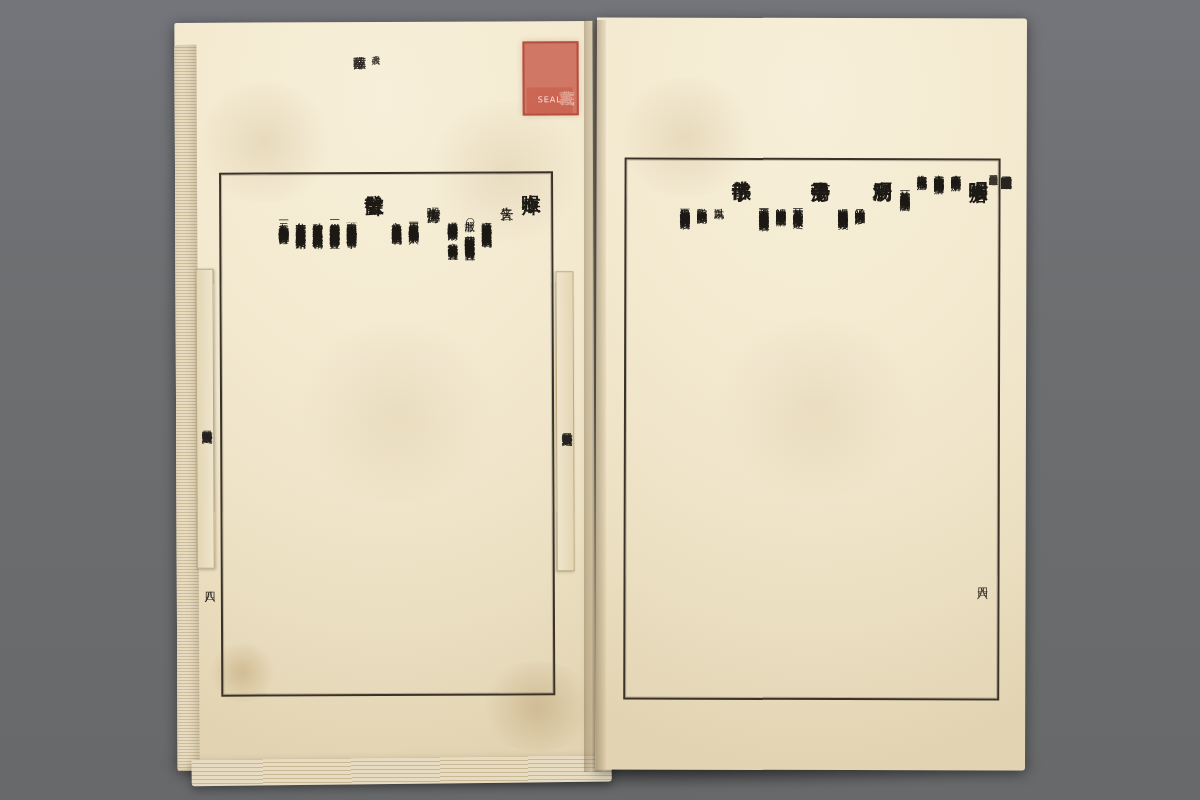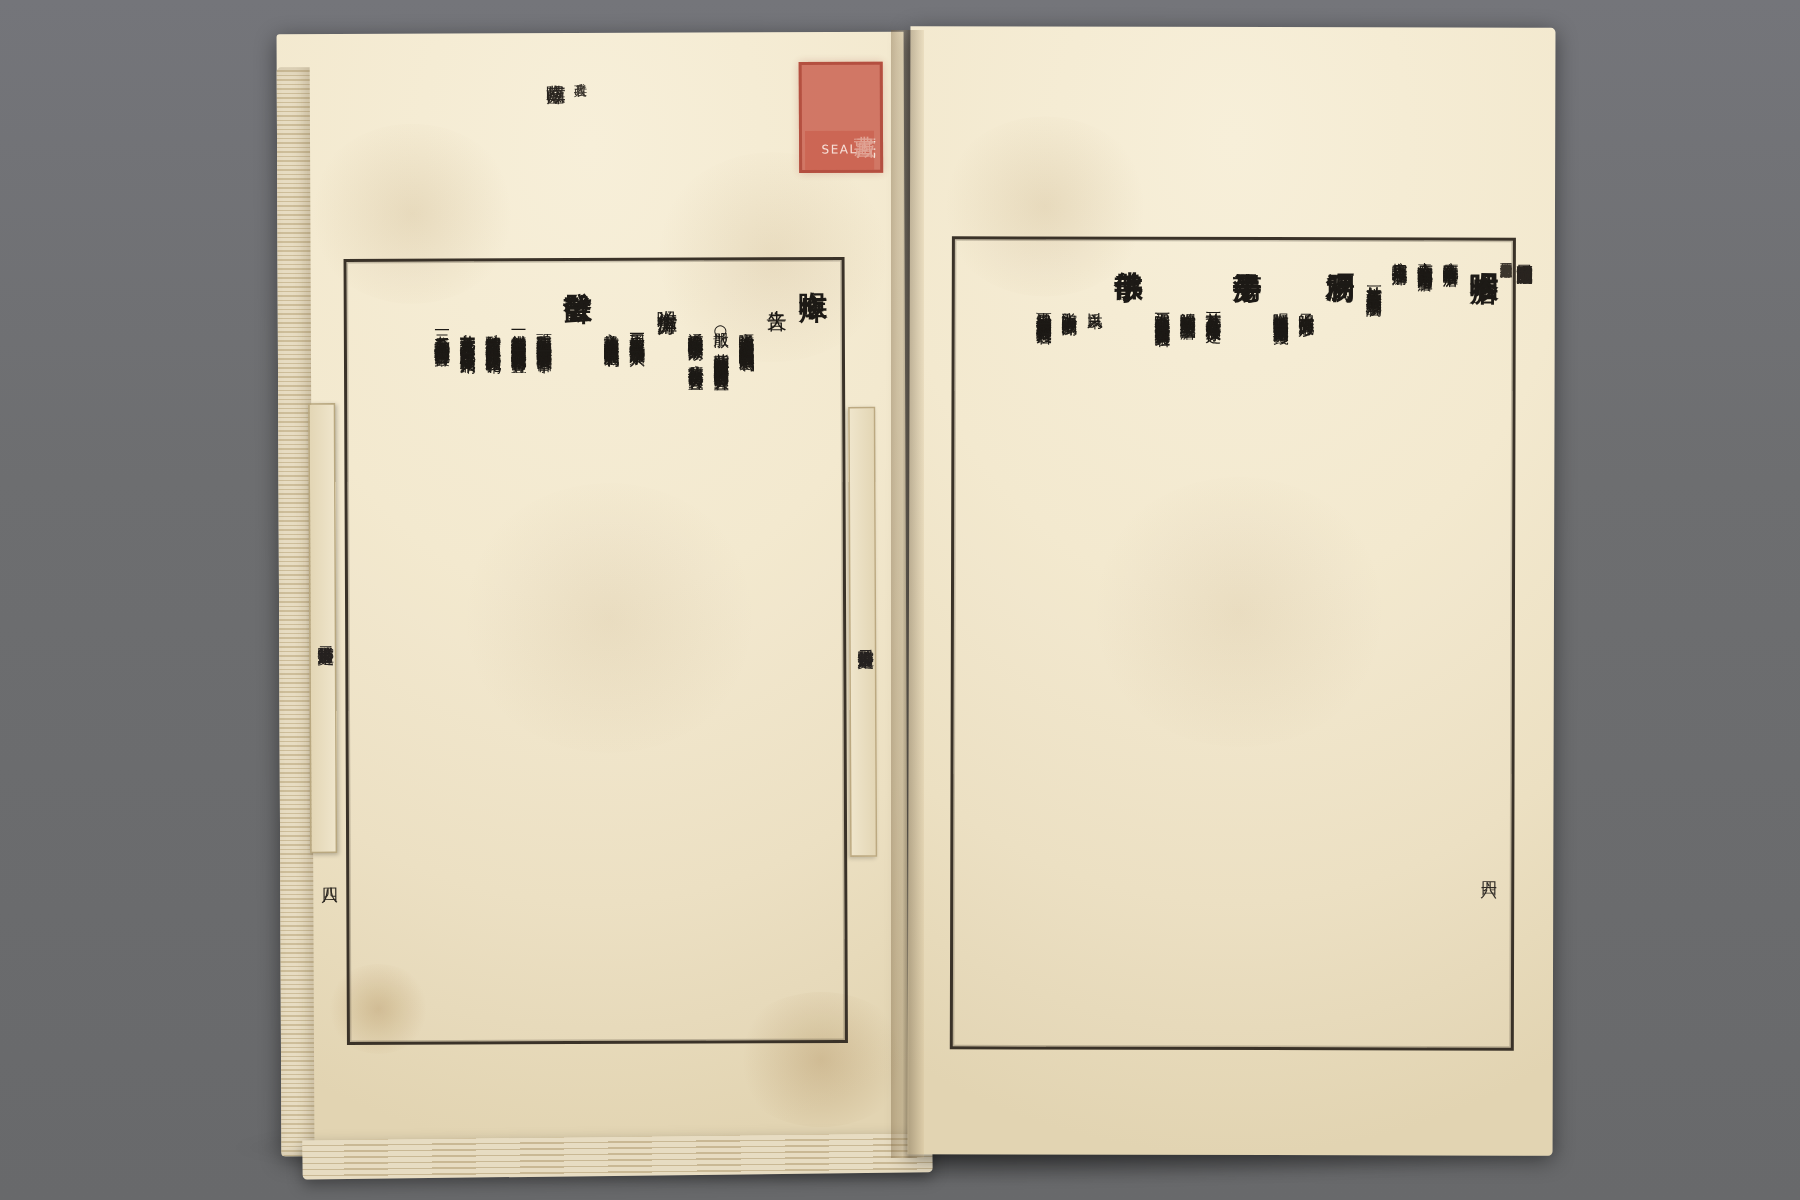--- a/index.html
+++ b/index.html
@@ -22,7 +22,7 @@
   
   .book {
     position: absolute;
-    left: 170px;
+    left: 160px;
     top: 8px;
     width: 880px;
     height: 784px;

